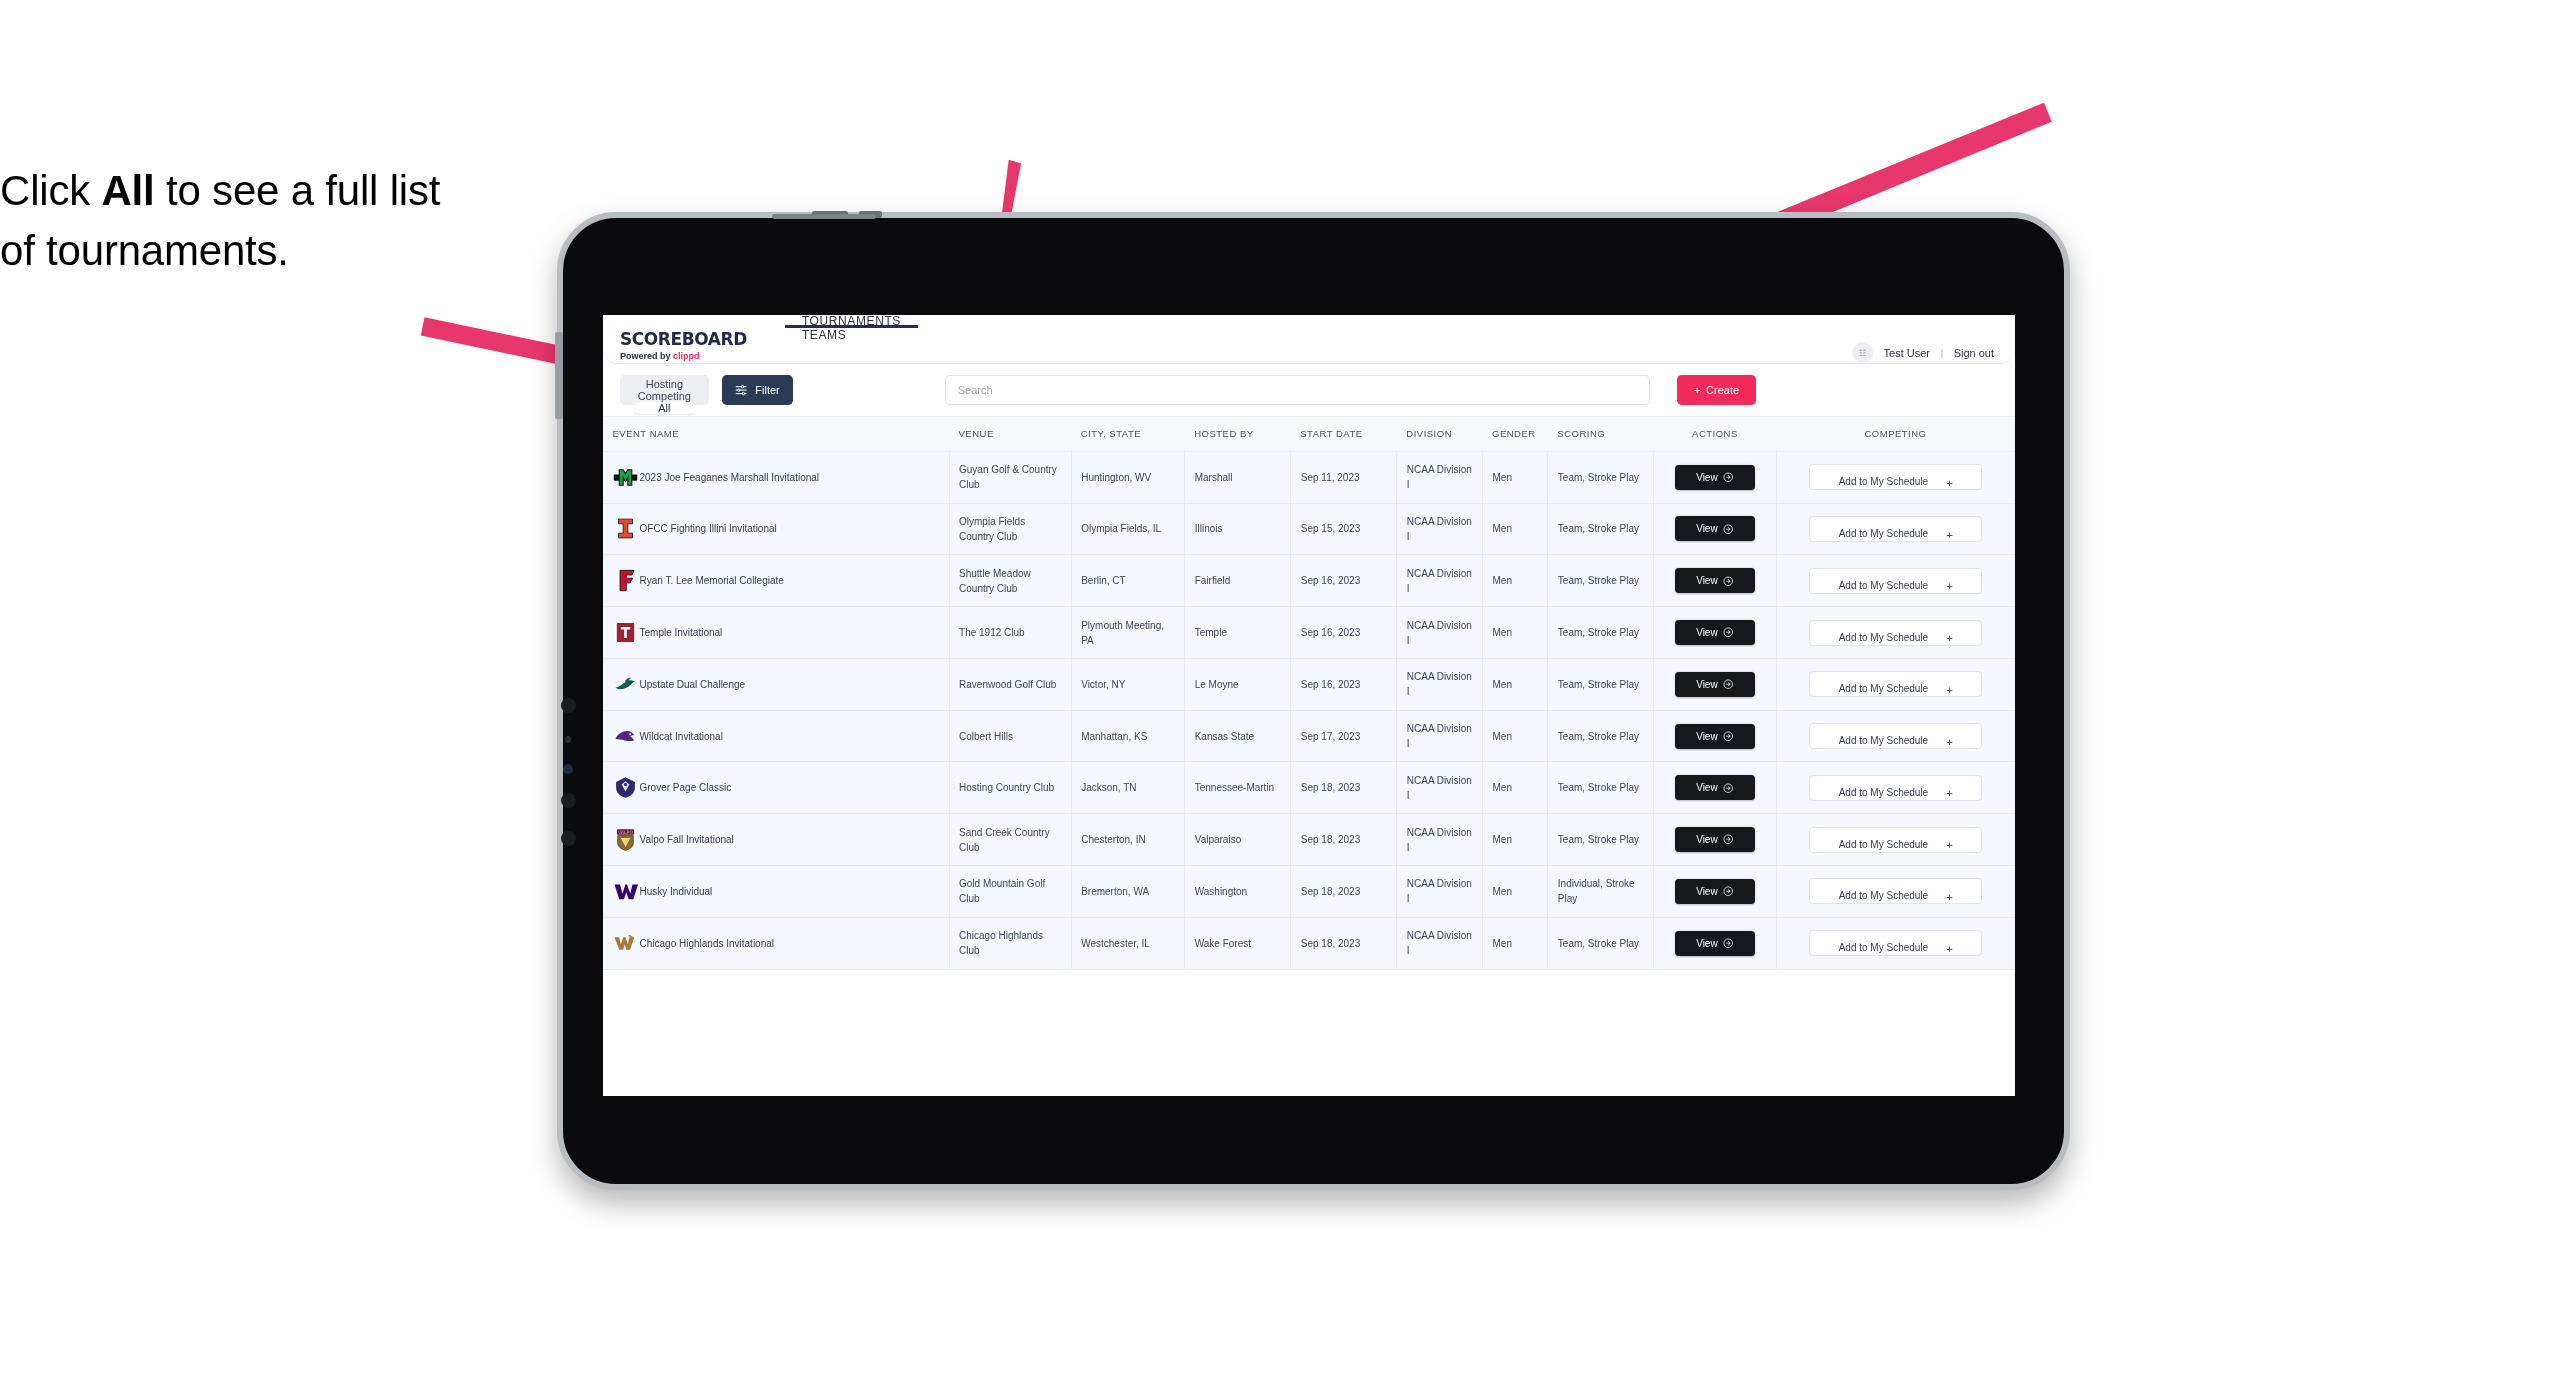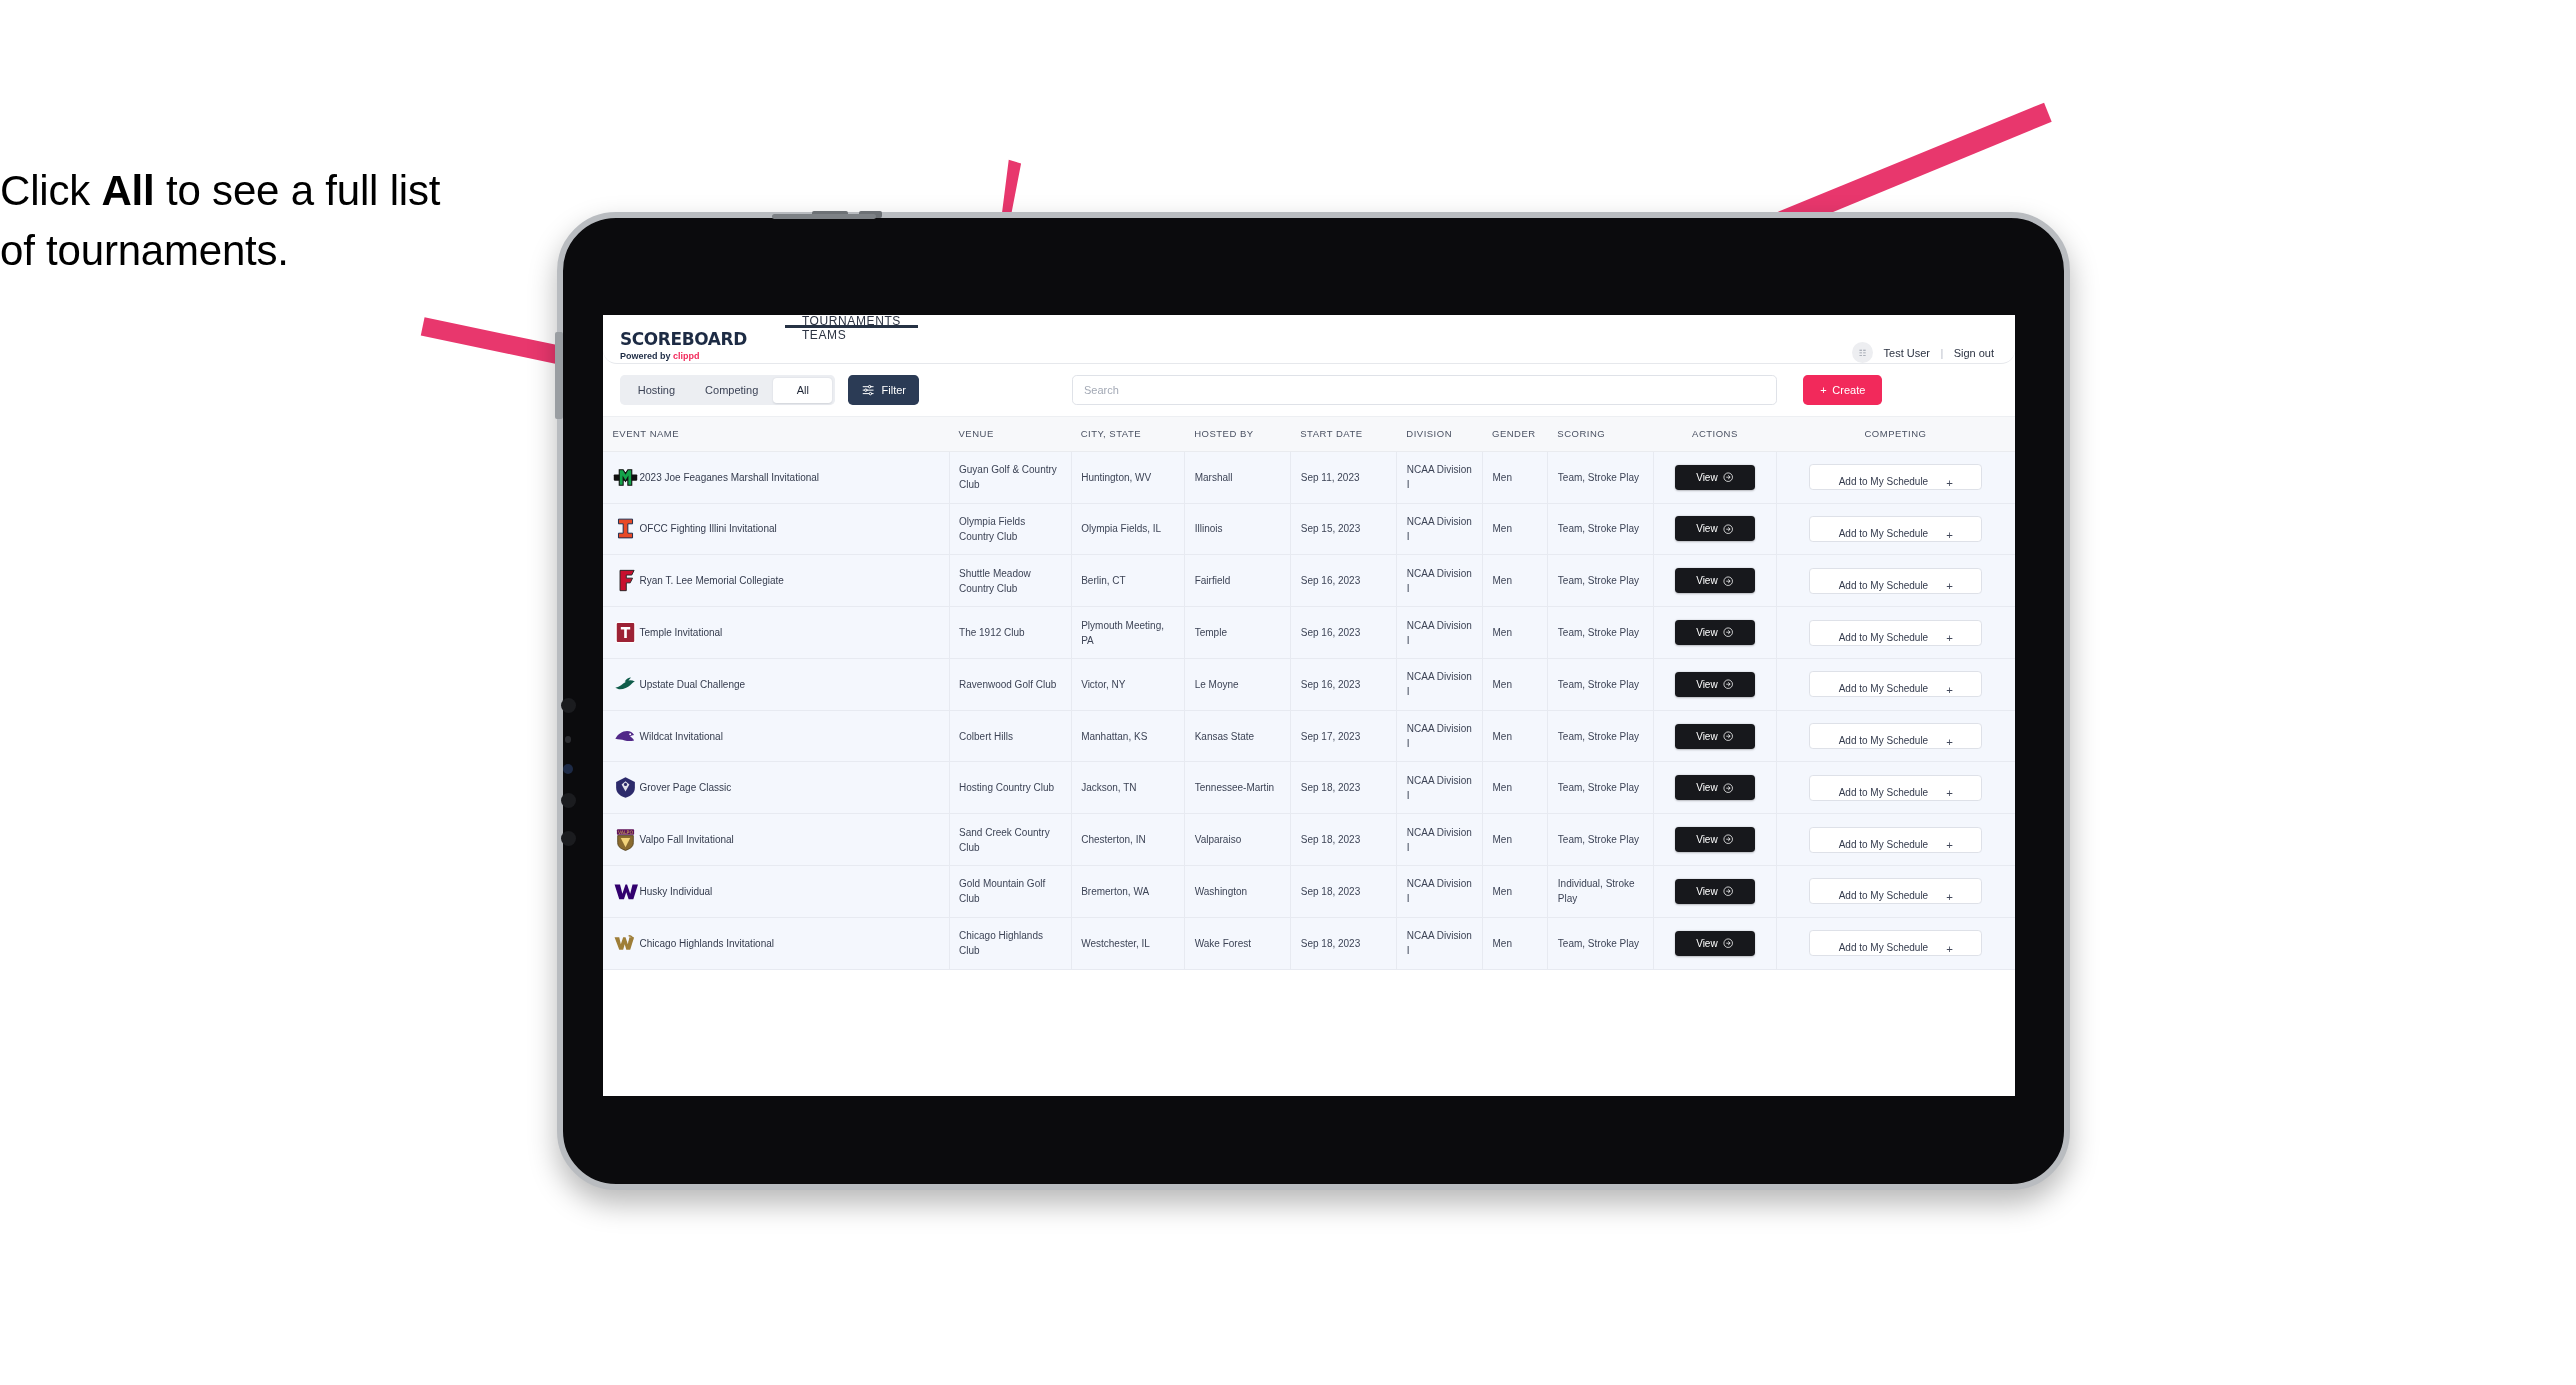--- a/index.html
+++ b/index.html
@@ -119,7 +119,7 @@
   .segmented {
     display:flex; align-items:center;
     background:#eceef2; border-radius:4.7px;
-    padding:2.8px; height:30px;
+    padding:2.8px; height:30px;flex-direction:column;
   }
   .seg {
     display:flex; align-items:center; justify-content:center;

